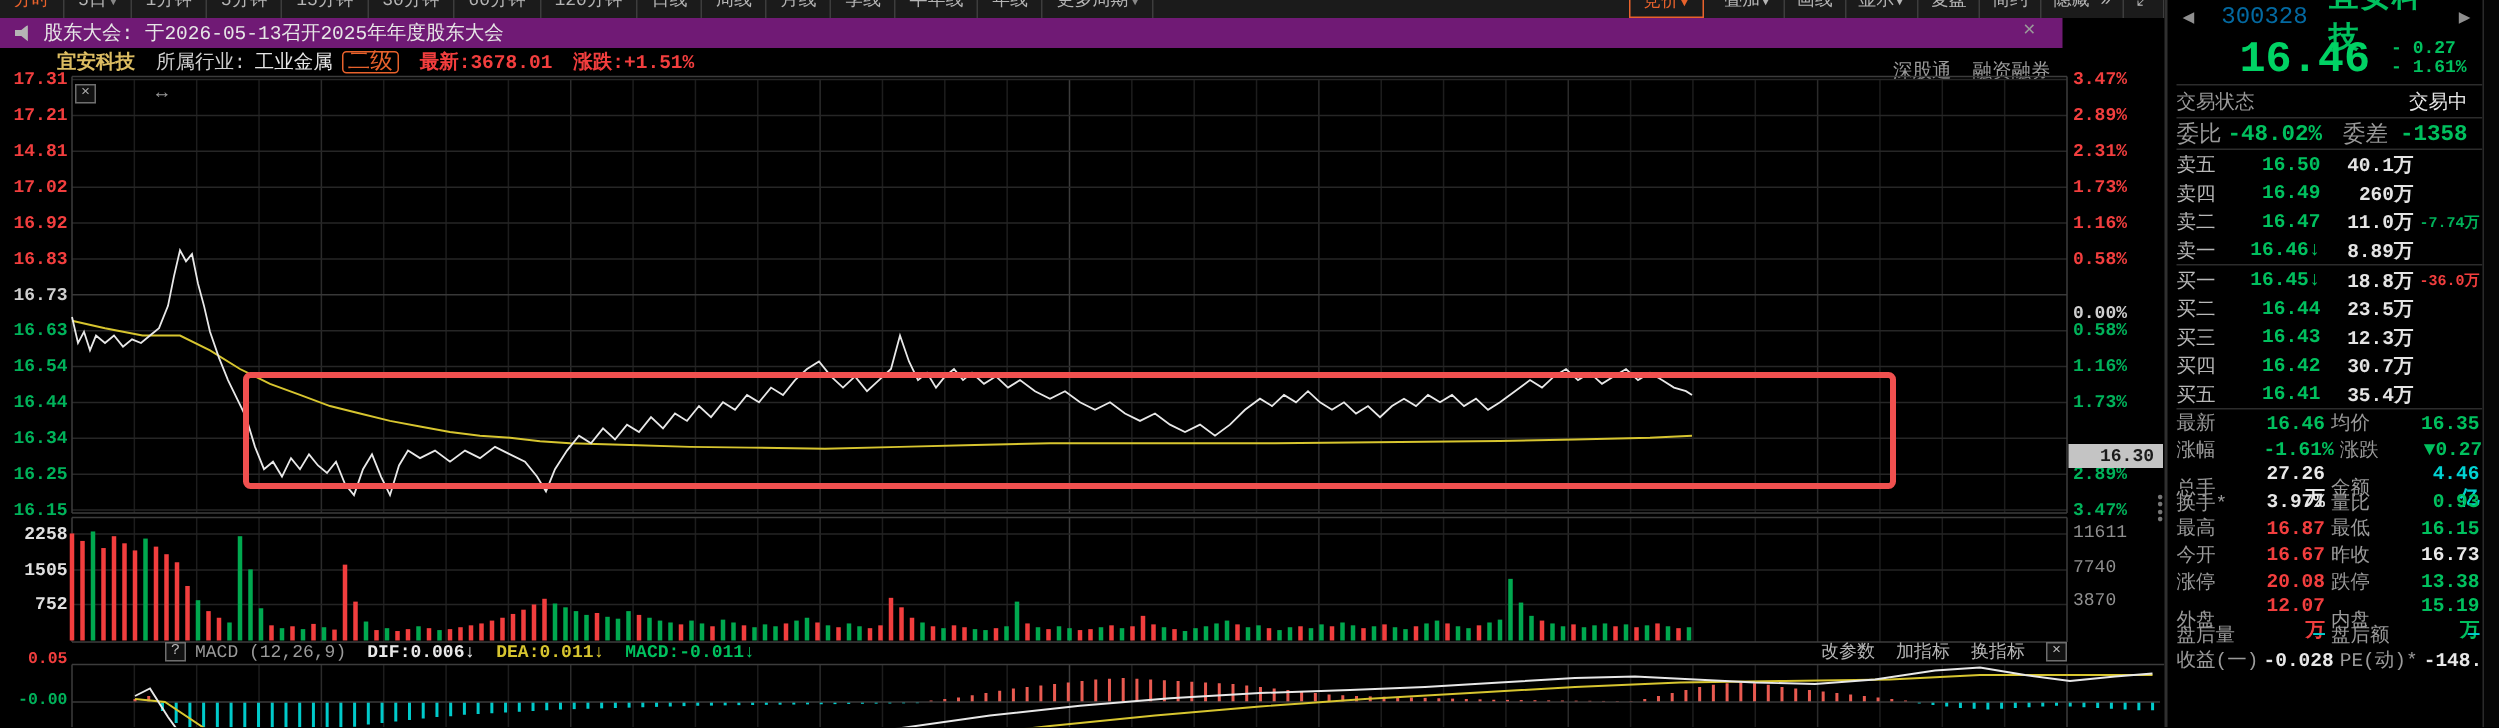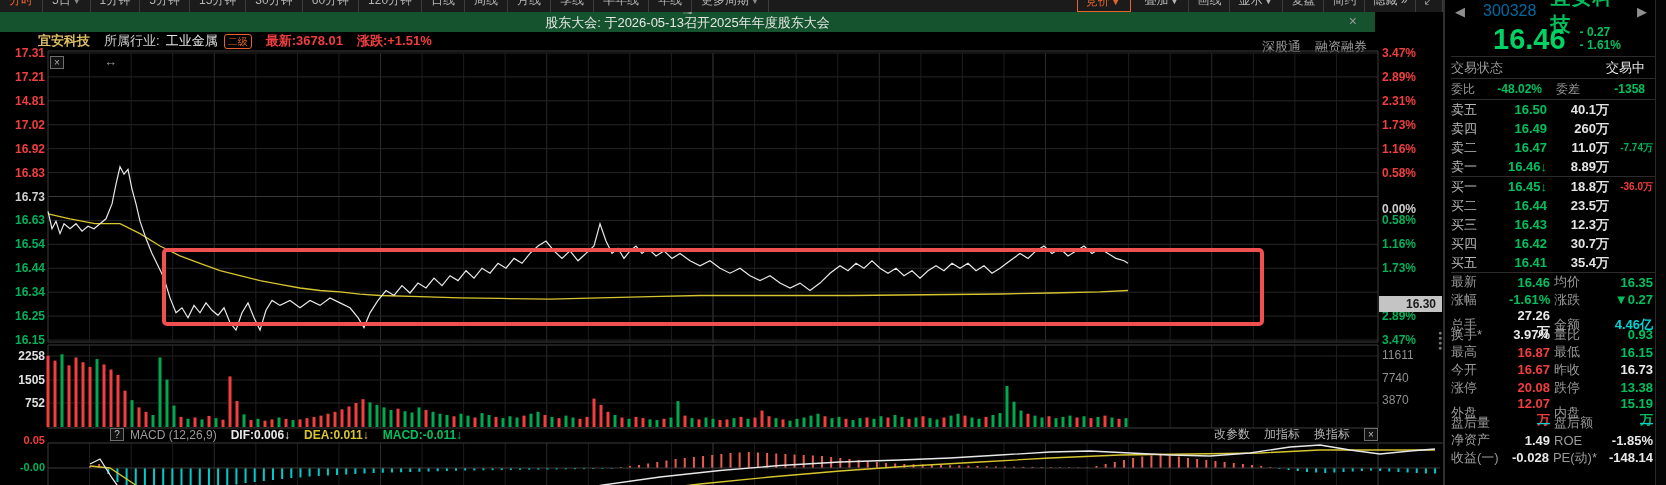--- a/index.html
+++ b/index.html
@@ -5,7 +5,7 @@
   html,body{margin:0;padding:0;background:#000;}
   *{box-sizing:border-box;}
   .screen{position:relative;width:1666px;height:485px;background:#000;overflow:hidden;
-    font-family:Liberation Sans, sans-serif;color:#ddd;}
+    font-family:Liberation Mono, monospace;color:#ddd;}
   
   .toolbar{position:absolute;top:0;left:0;width:1443px;height:12px;background:#1b1b1b;overflow:hidden;}
   .toolbar-row{display:flex;align-items:center;height:26px;margin-top:-14px;font-size:12px;color:#b5b5b5;white-space:nowrap;}

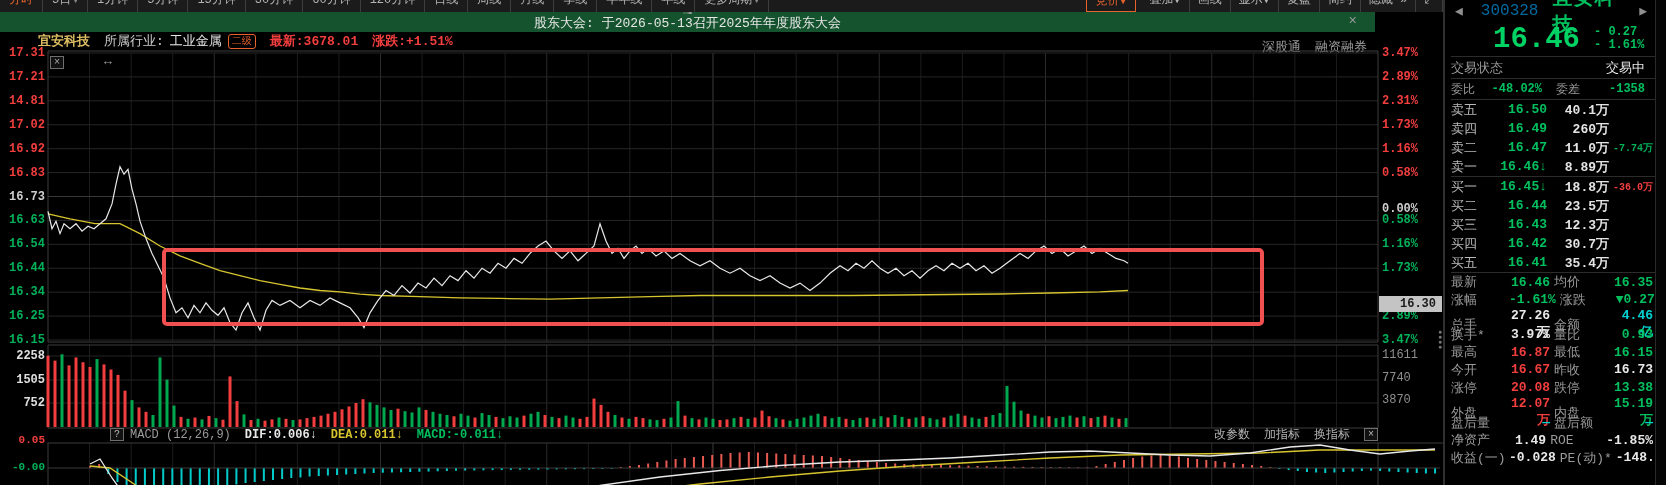--- a/index.html
+++ b/index.html
@@ -16,7 +16,7 @@
   .tbtn{padding:0 8px;height:26px;line-height:28px;border-right:1px solid #3d3d3d;}
   .tbtn.accent{color:#e8622c;border:1px solid #e8622c;margin-right:6px;}
   
-  .notice{position:absolute;top:12px;left:0;width:1375px;height:20px;background:#14532d;display:flex;align-items:center;font-size:13px;color:#e6e6e6;flex-direction:column;}
+  .notice{position:absolute;top:12px;left:0;width:1375px;height:20px;background:#701a75;display:flex;align-items:center;font-size:13px;color:#e6e6e6;}
   .spk{width:11px;height:11px;margin:0 8px 0 10px;background:#b5b5b5;
     clip-path:polygon(0 32%,38% 32%,78% 0,78% 100%,38% 68%,0 68%);}
   .notice-close{position:absolute;right:18px;top:1px;color:#9a9a9a;font-size:14px;cursor:default;}

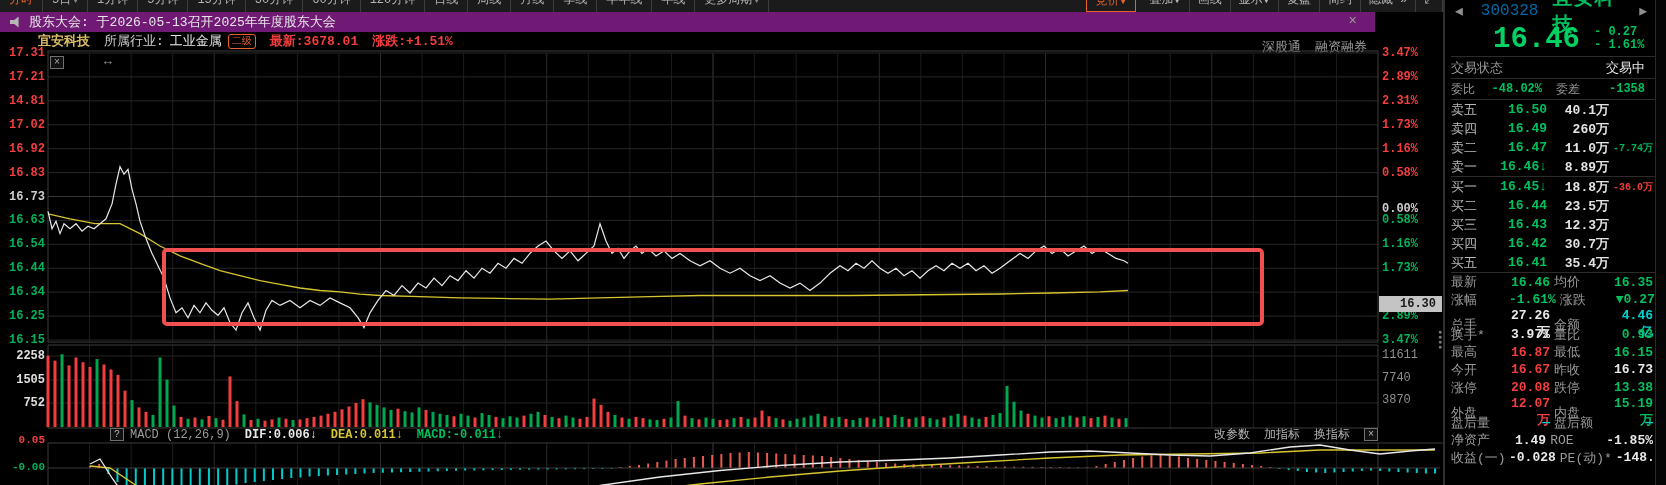--- a/index.html
+++ b/index.html
@@ -25,7 +25,7 @@
   .infobar .name{color:#dcbd62;font-weight:bold;margin-left:38px;}
   .infobar .lbl{color:#cfcfcf;margin-left:14px;}
   .infobar .ind{color:#e6e6e6;margin-left:6px;}
-  .badge{border:1px solid #e8622c;color:#e8622c;font-size:10px;line-height:13px;padding:0 3px;border-radius:3px;margin-left:6px;}
+  .badge{border:1px solid #e8622c;color:#e8622c;font-size:15px;line-height:13px;padding:0 3px;border-radius:3px;margin-left:6px;}
   .infobar .red{color:#f23e3e;font-weight:bold;margin-left:14px;}
   .info-links{position:absolute;top:38px;left:1262px;font-size:13px;color:#9a9a9a;display:flex;gap:14px;}
   

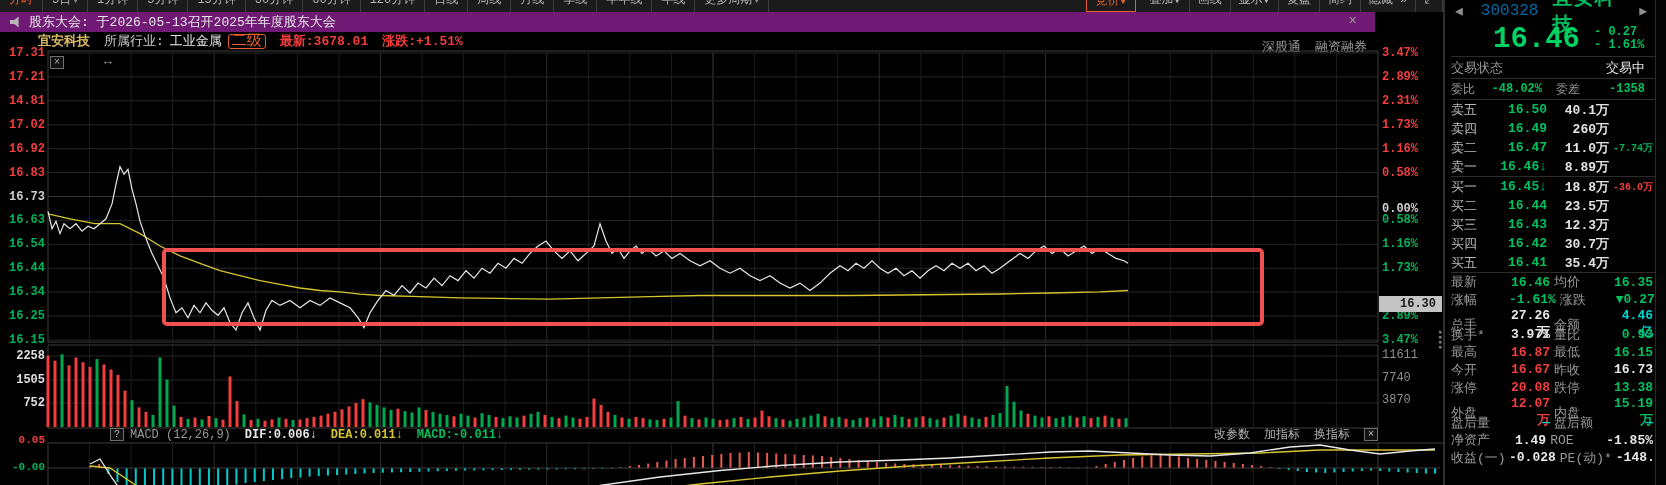--- a/index.html
+++ b/index.html
@@ -64,7 +64,7 @@
   .p-status{display:flex;align-items:center;height:22px;border-top:1px solid #2c2c2c;font-size:13px;}
   .p-status .l{color:#9a9a9a;}
   .p-status .v{margin-left:auto;margin-right:10px;color:#e8e8e8;}
-  .p-weibi{display:grid;grid-template-columns:34px 1fr 36px 1fr;align-items:center;height:21px;border-top:1px solid #2c2c2c;font-size:12px;}
+  .p-weibi{display:grid;grid-template-columns:34px 1fr 36px 1fr;align-items:center;height:21px;border-top:1px solid #2c2c2c;font-size:15px;}
   .p-weibi .l{color:#9a9a9a;}
   .p-weibi .v{text-align:right;font-weight:bold;color:#00c05e;padding-right:10px;}
   .orders{border-top:1px solid #2c2c2c;}

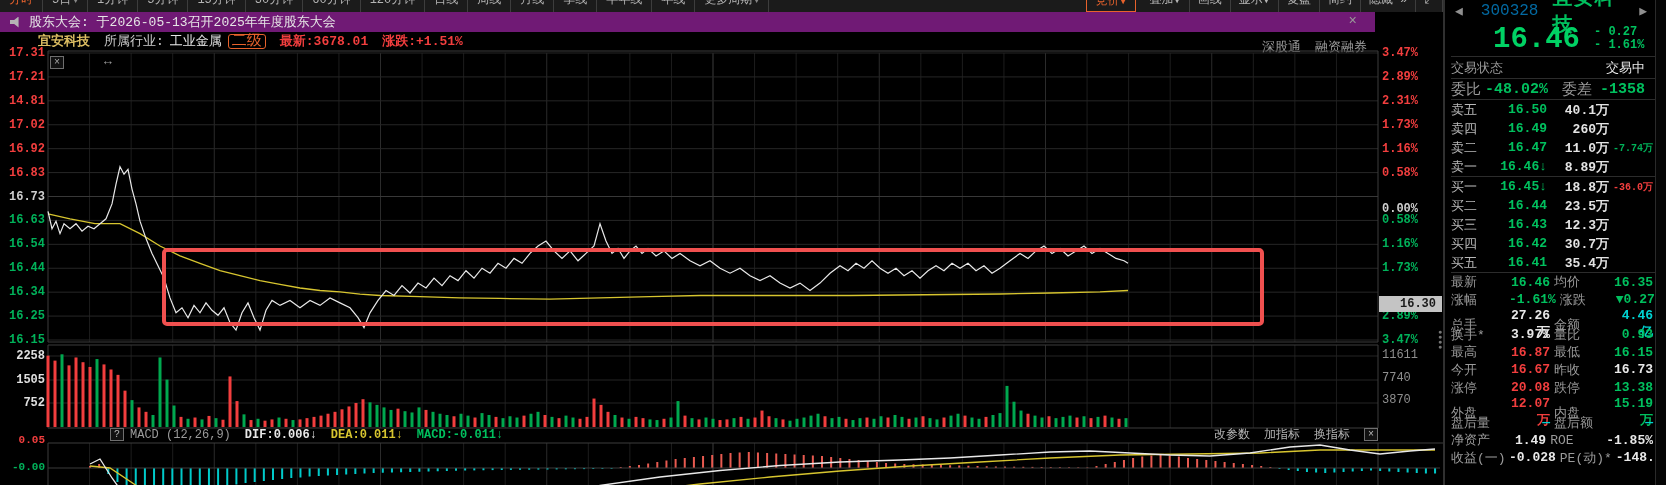--- a/index.html
+++ b/index.html
@@ -768,12 +768,6 @@
           <span class="v c">—</span>
         </div>
         <div class="stat-row">
-          <span class="l">净资产</span>
-          <span class="v v1 w">1.49</span>
-          <span class="l">ROE</span>
-          <span class="v w">-1.85%</span>
-        </div>
-        <div class="stat-row">
           <span class="l">收益(一)</span>
           <span class="v v1 w">-0.028</span>
           <span class="l">PE(动)*</span>

